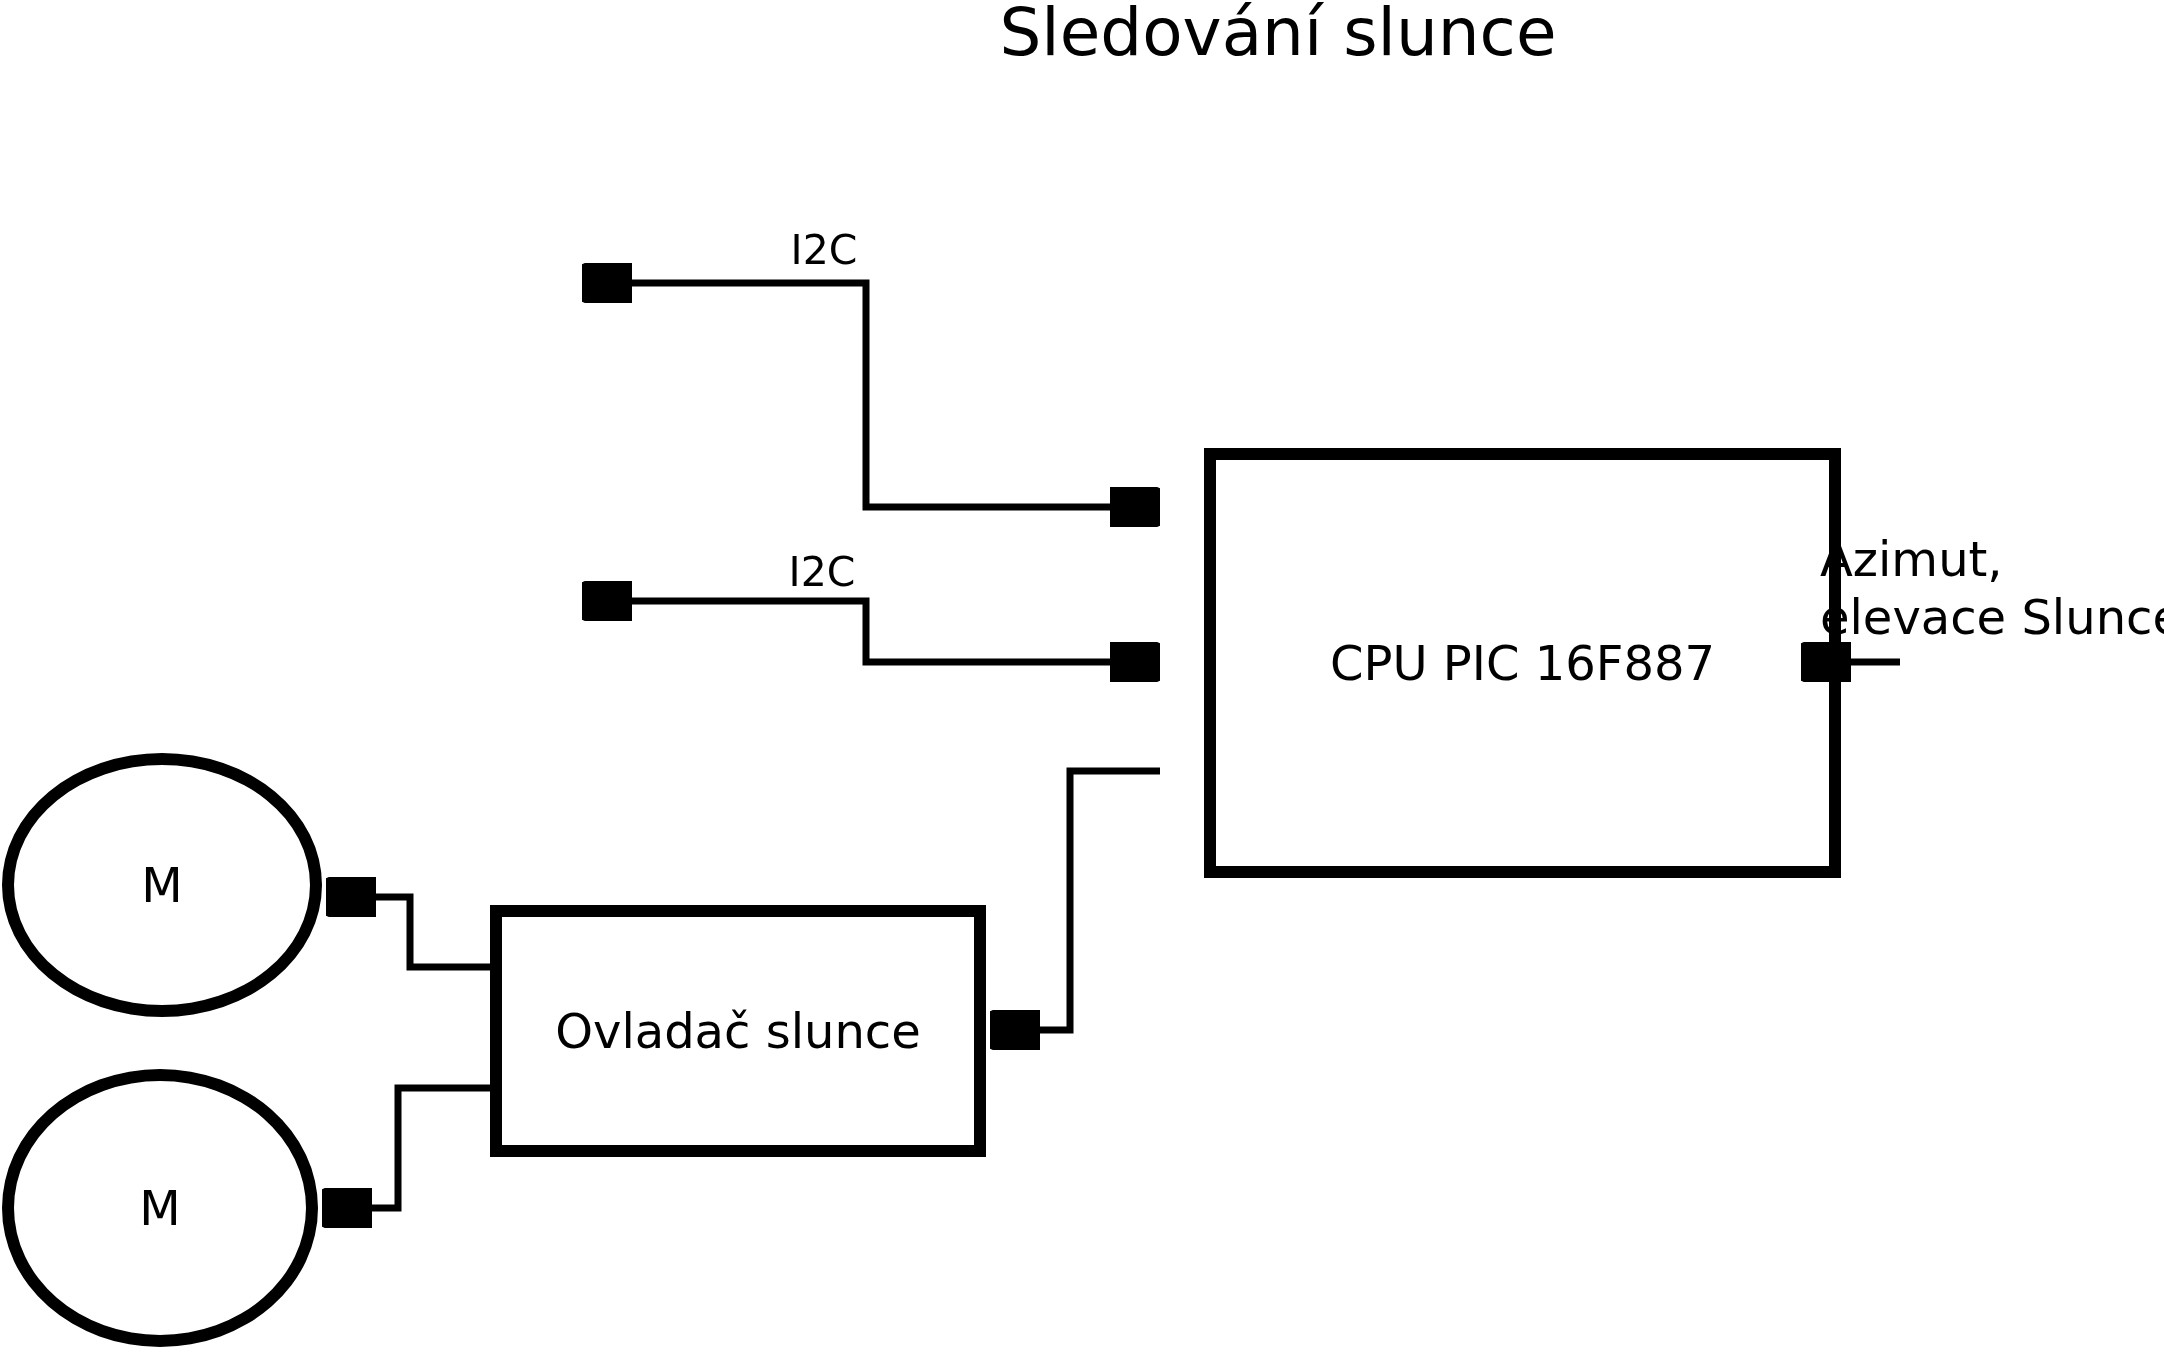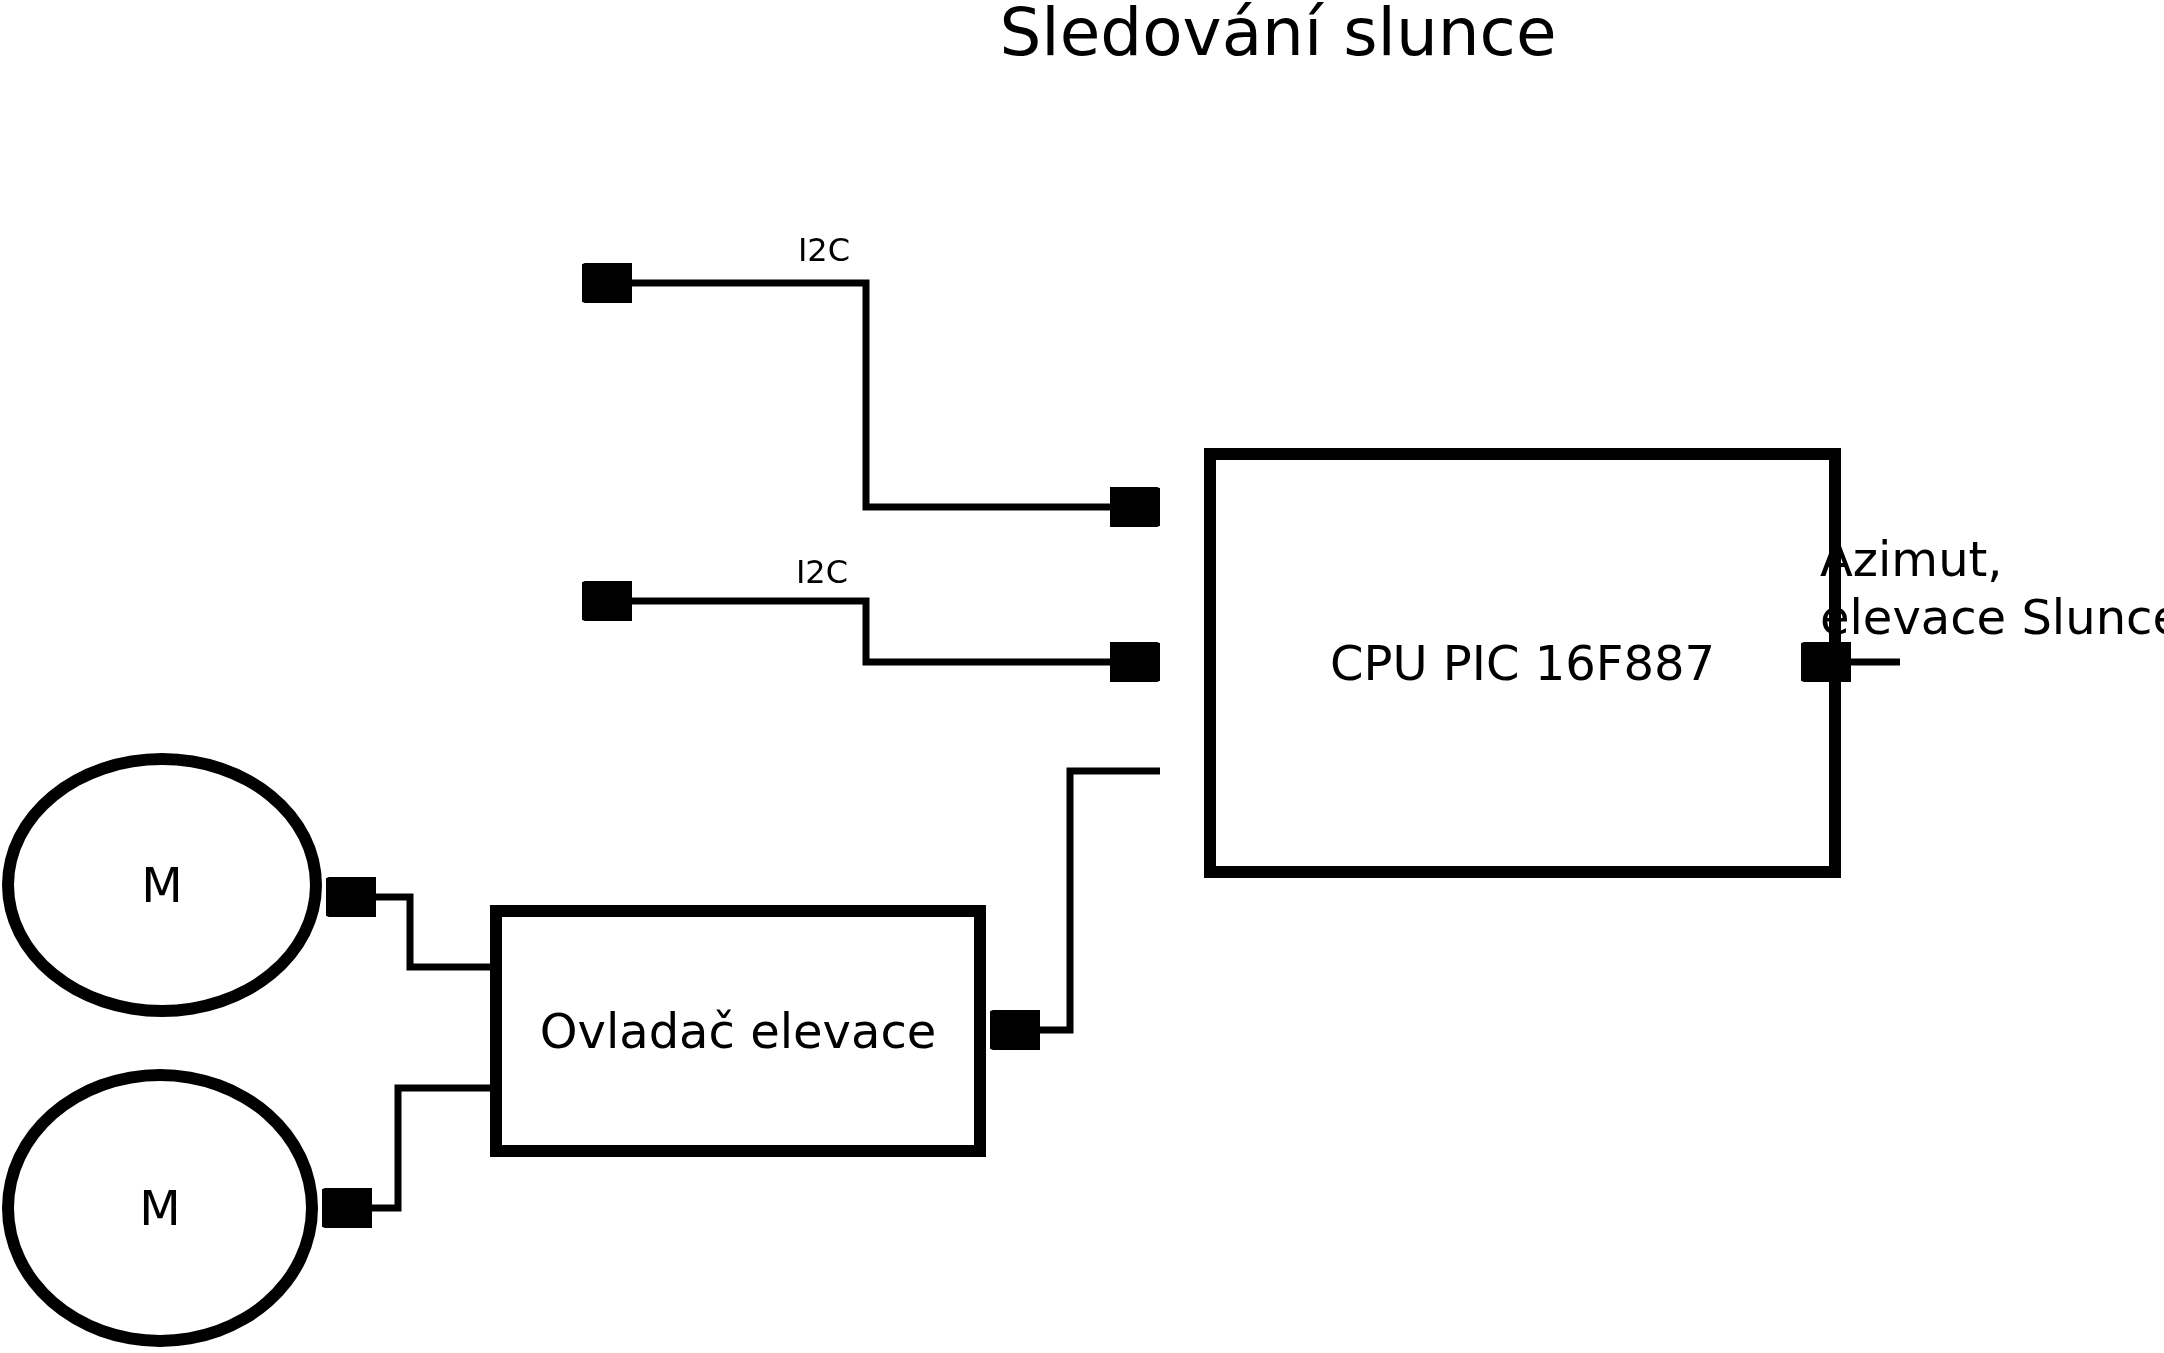--- a/index.html
+++ b/index.html
@@ -42,7 +42,7 @@
   }
   .floating-label {
     position: absolute;
-    font-size: 32px;
+    font-size: 41px;
     white-space: nowrap;
     z-index: 3;
   }

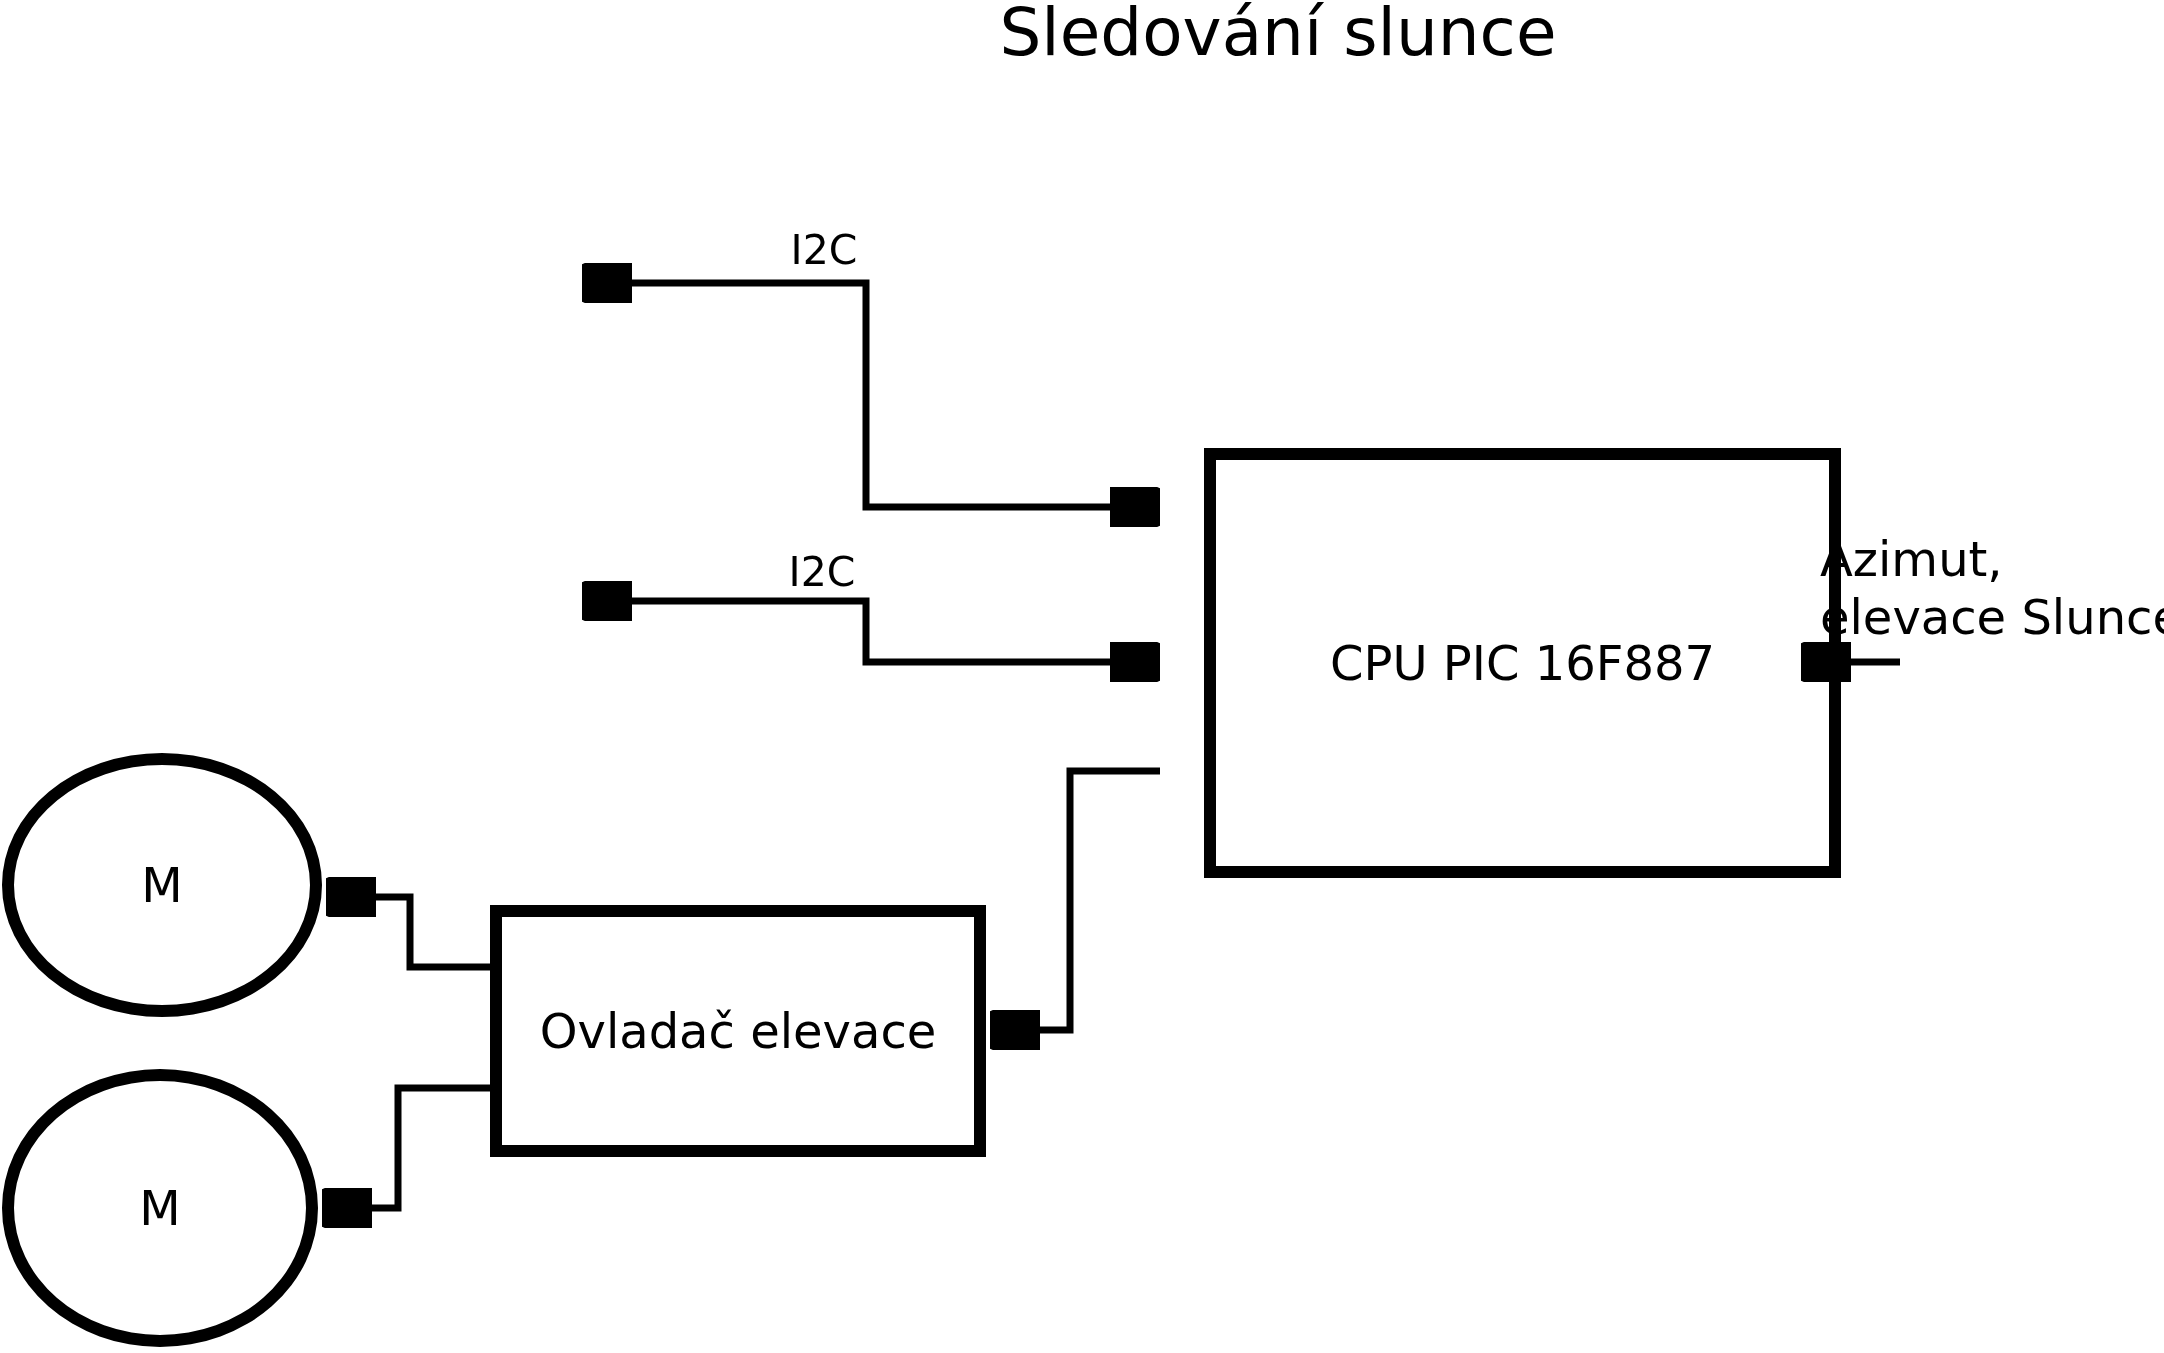--- a/index.html
+++ b/index.html
@@ -87,7 +87,7 @@
   </div>
 
   <div class="block" style="left:490px; top:905px; width:496px; height:252px;">
-    <span>Ovladač elevace</span>
+    <span>Ovladač slunce</span>
   </div>
 
   <div class="motor" style="left:2px; top:753px; width:320px; height:264px;">

